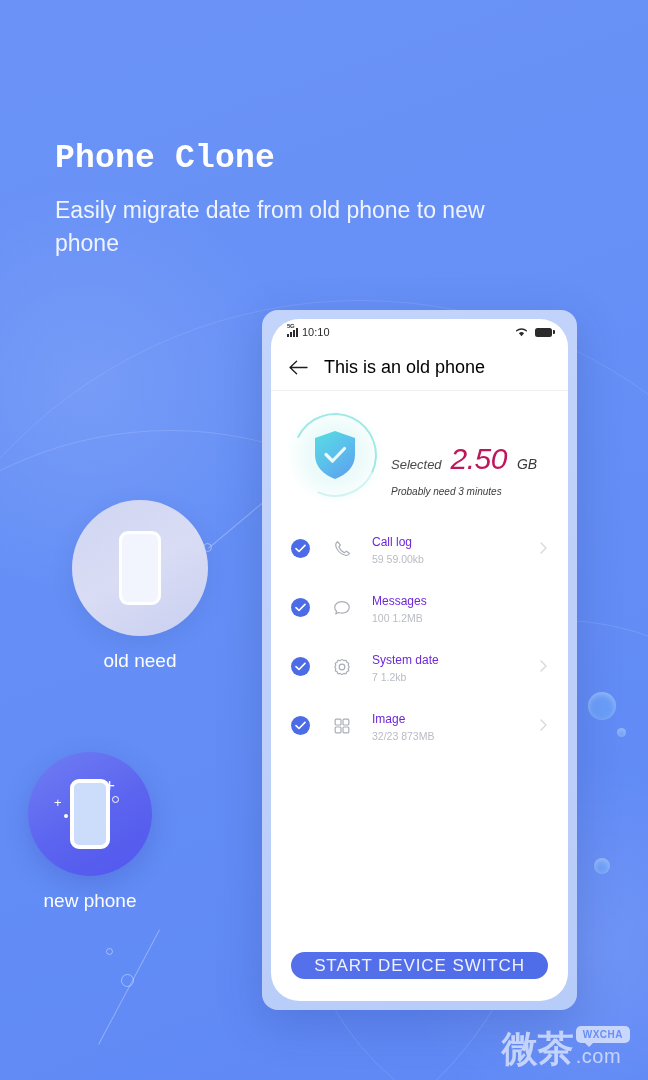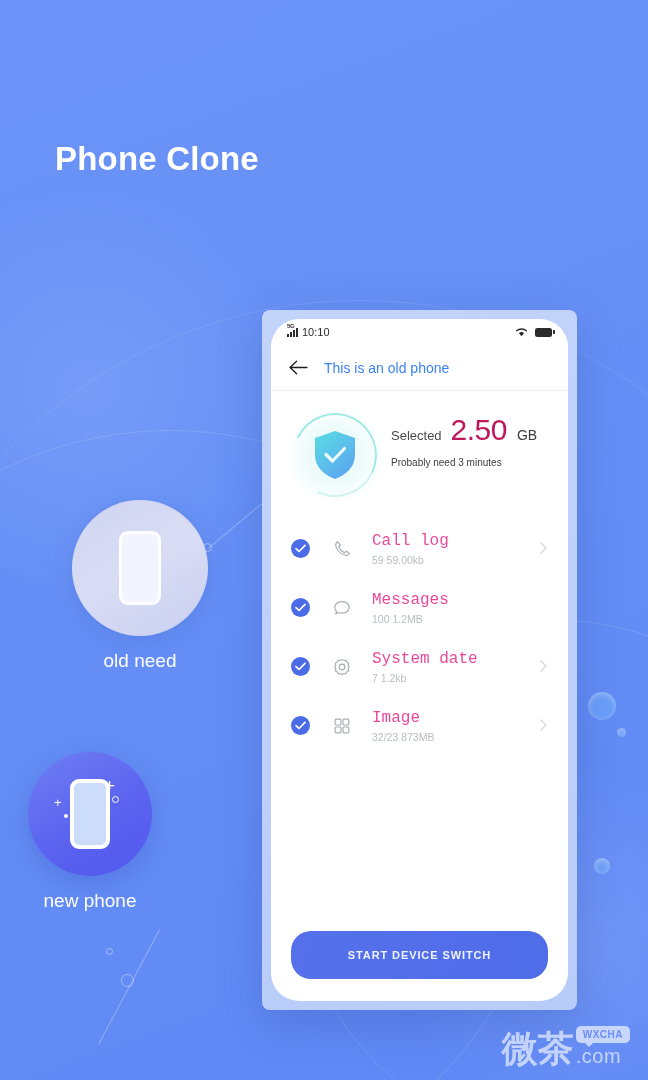--- a/index.html
+++ b/index.html
@@ -59,7 +59,7 @@
   .headline { position:absolute; left:55px; top:140px; }
   .title {
     font-size:33px; font-weight:bold; color:#ffffff;
-    letter-spacing:0.2px; line-height:1.15;
+    letter-spacing:0.2px; line-height:1.15;font-family:Liberation Mono, monospace;
   }
   .subtitle {
     margin-top:16px;

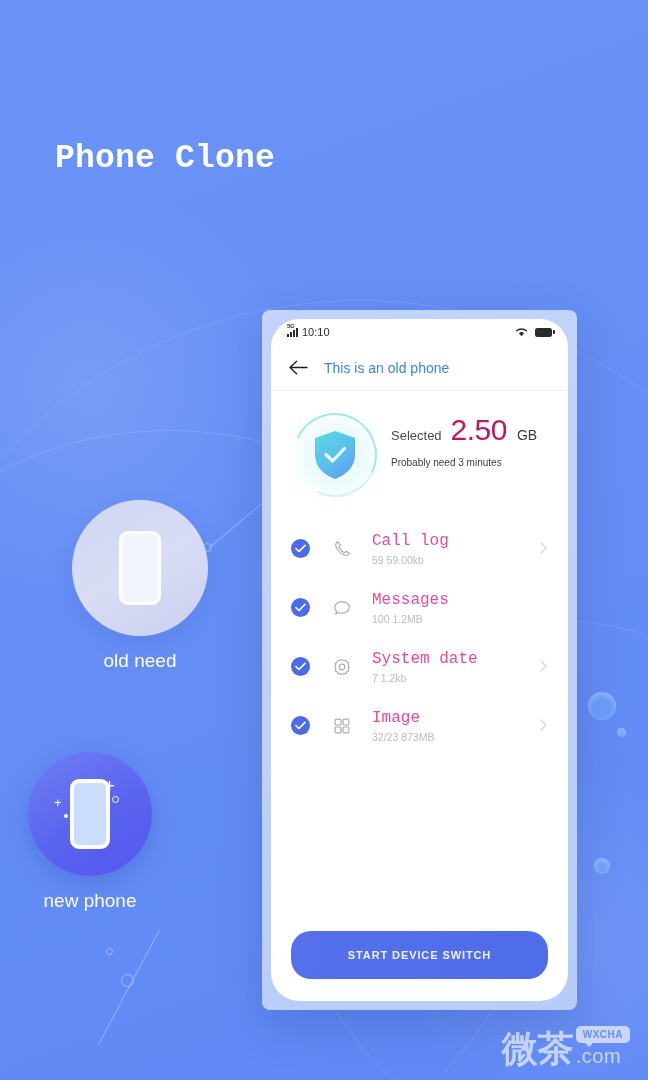--- a/index.html
+++ b/index.html
@@ -266,6 +266,7 @@
 
   <div class="headline">
     <div class="title">Phone Clone</div>
+    <div class="subtitle">Easily migrate date from old phone to new phone</div>
   </div>
 
   <div class="illus" style="left:72px; top:500px;">

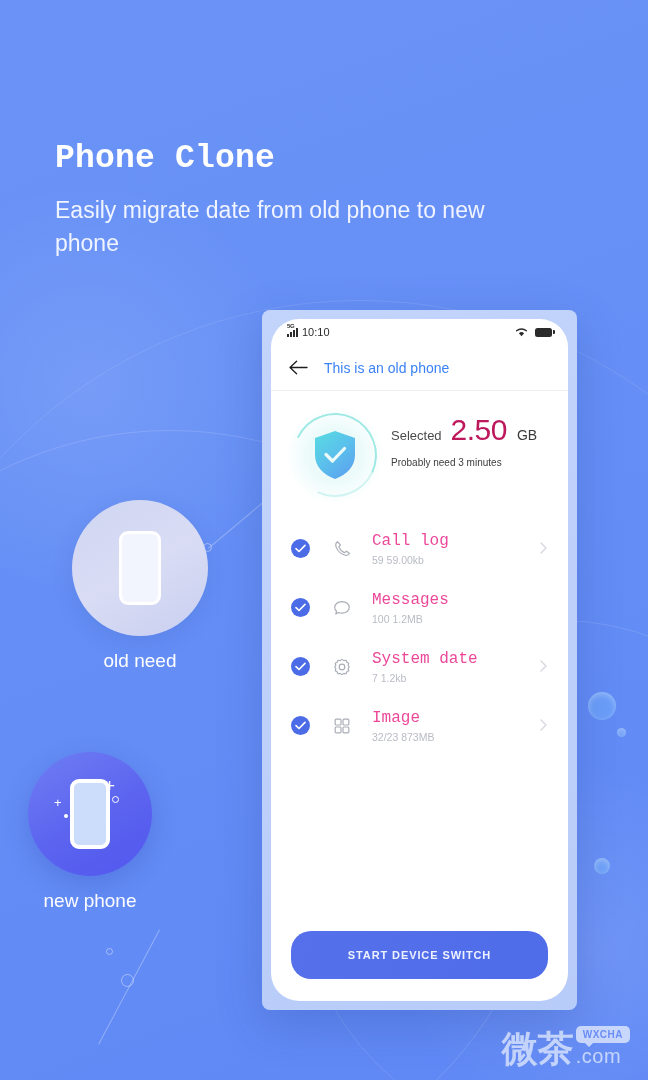--- a/index.html
+++ b/index.html
@@ -109,7 +109,7 @@
     position:absolute; left:262px; top:310px;
     width:315px; height:700px;
     background:linear-gradient(160deg,#c3d4fb 0%,#b8ccf9 100%);
-    border-radius:8px;
+    border-radius:16px;
     padding:9px;
     box-shadow:0 14px 46px rgba(30,50,130,0.22);
   }

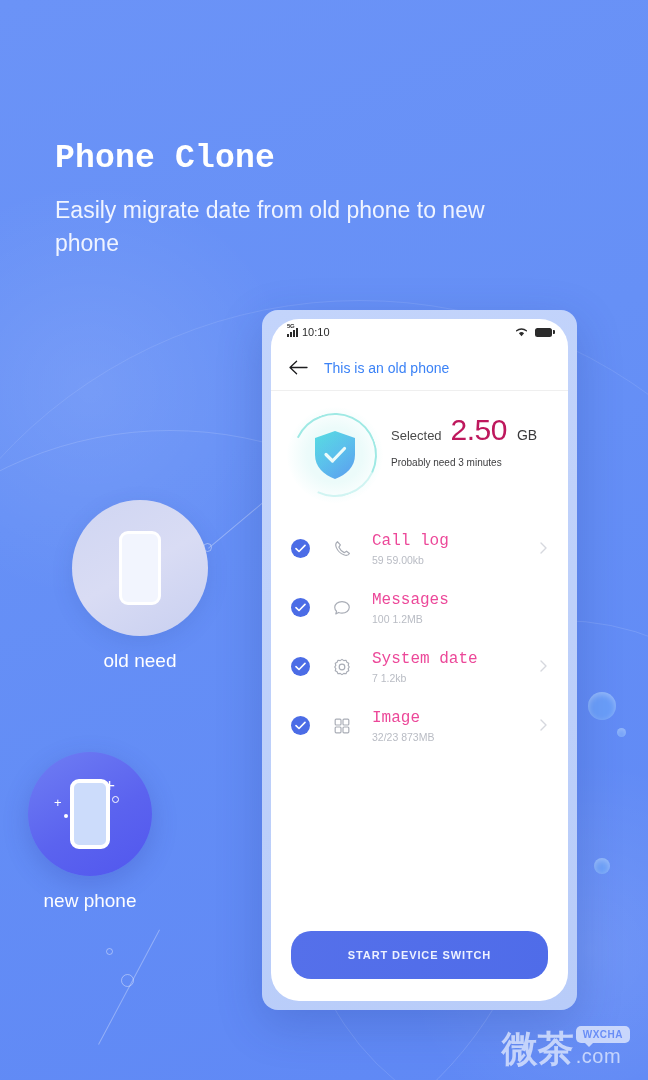--- a/index.html
+++ b/index.html
@@ -151,7 +151,7 @@
     padding:0 18px;
     border-bottom:1px solid #efefef;
   }
-  .appbar-title { font-size:14px; color:#3b82f6; }
+  .appbar-title { font-size:18px; color:#000000; }
 
   .summary {
     flex:none;

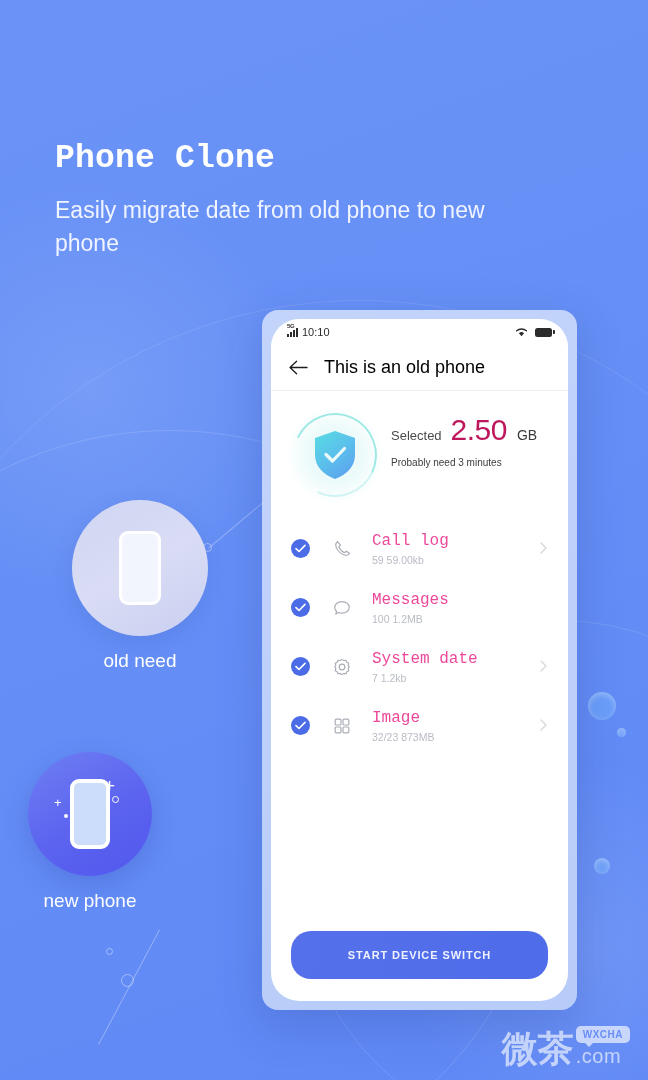--- a/index.html
+++ b/index.html
@@ -155,8 +155,9 @@
 
   .summary {
     flex:none;
-    display:flex; align-items:flex-start;
+    display:flex; align-items:flex-end;
     padding:22px 22px 18px 22px;
+    font-style:italic;
   }
   .shield-wrap {
     width:84px; height:84px; flex:none;

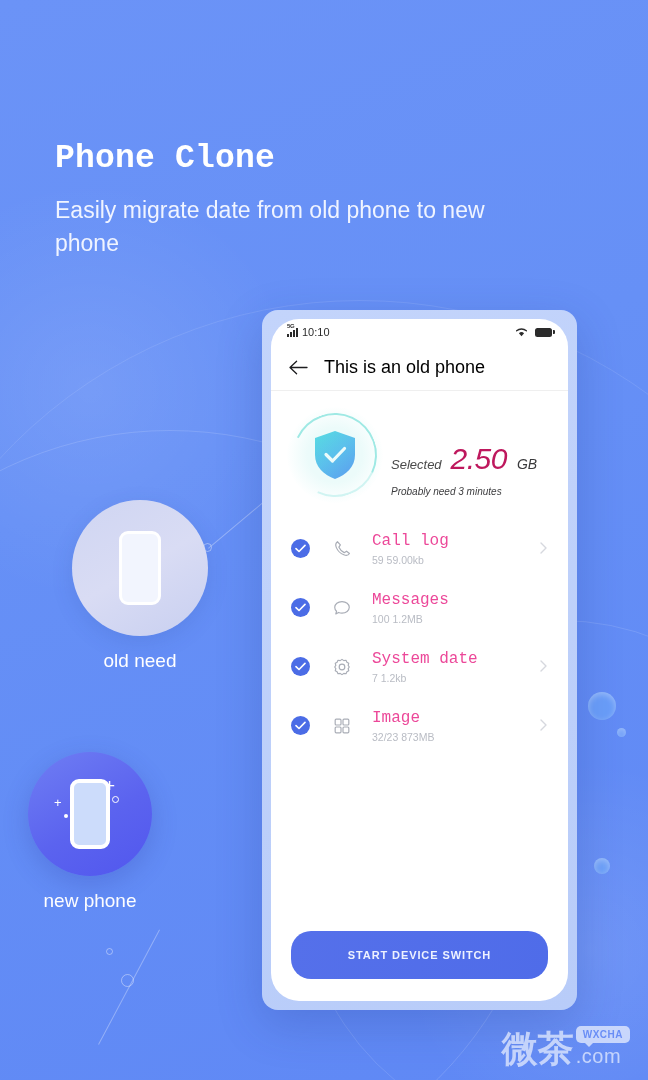--- a/index.html
+++ b/index.html
@@ -203,7 +203,7 @@
     display:flex; align-items:center; justify-content:center;
   }
   .row-text { margin-left:18px; flex:1; }
-  .row-title { font-size:16px; color:#ec4899; line-height:1.25;font-family:Liberation Mono, monospace; }
+  .row-title { font-size:12px; color:#6d28d9; line-height:1.25; }
   .row-sub   { font-size:10.5px; color:#b9bcc4; margin-top:3px; }
   .chev { flex:none; width:10px; }
 

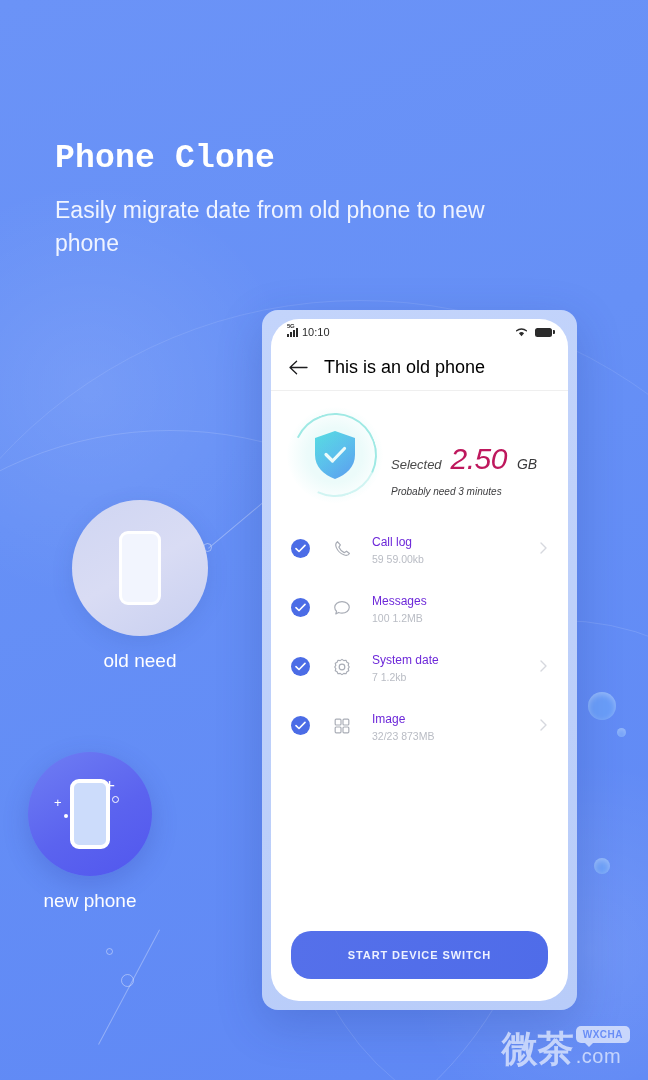--- a/index.html
+++ b/index.html
@@ -209,14 +209,13 @@
 
   .cta-wrap { flex:none; padding:14px 20px 22px 20px; }
   .cta {
-    width:100%; height:48px;
+    width:100%; height:27px;
     border-radius:20px; border:none;
     background:linear-gradient(100deg,#5570ea 0%,#4f6ce9 100%);
     color:#eef2ff;
-    font-size:11px; letter-spacing:0.9px;
+    font-size:17px; letter-spacing:0.9px;
     font-family:"Liberation Sans", sans-serif;
     cursor:pointer;
-    font-weight:bold;
   }
 
   

